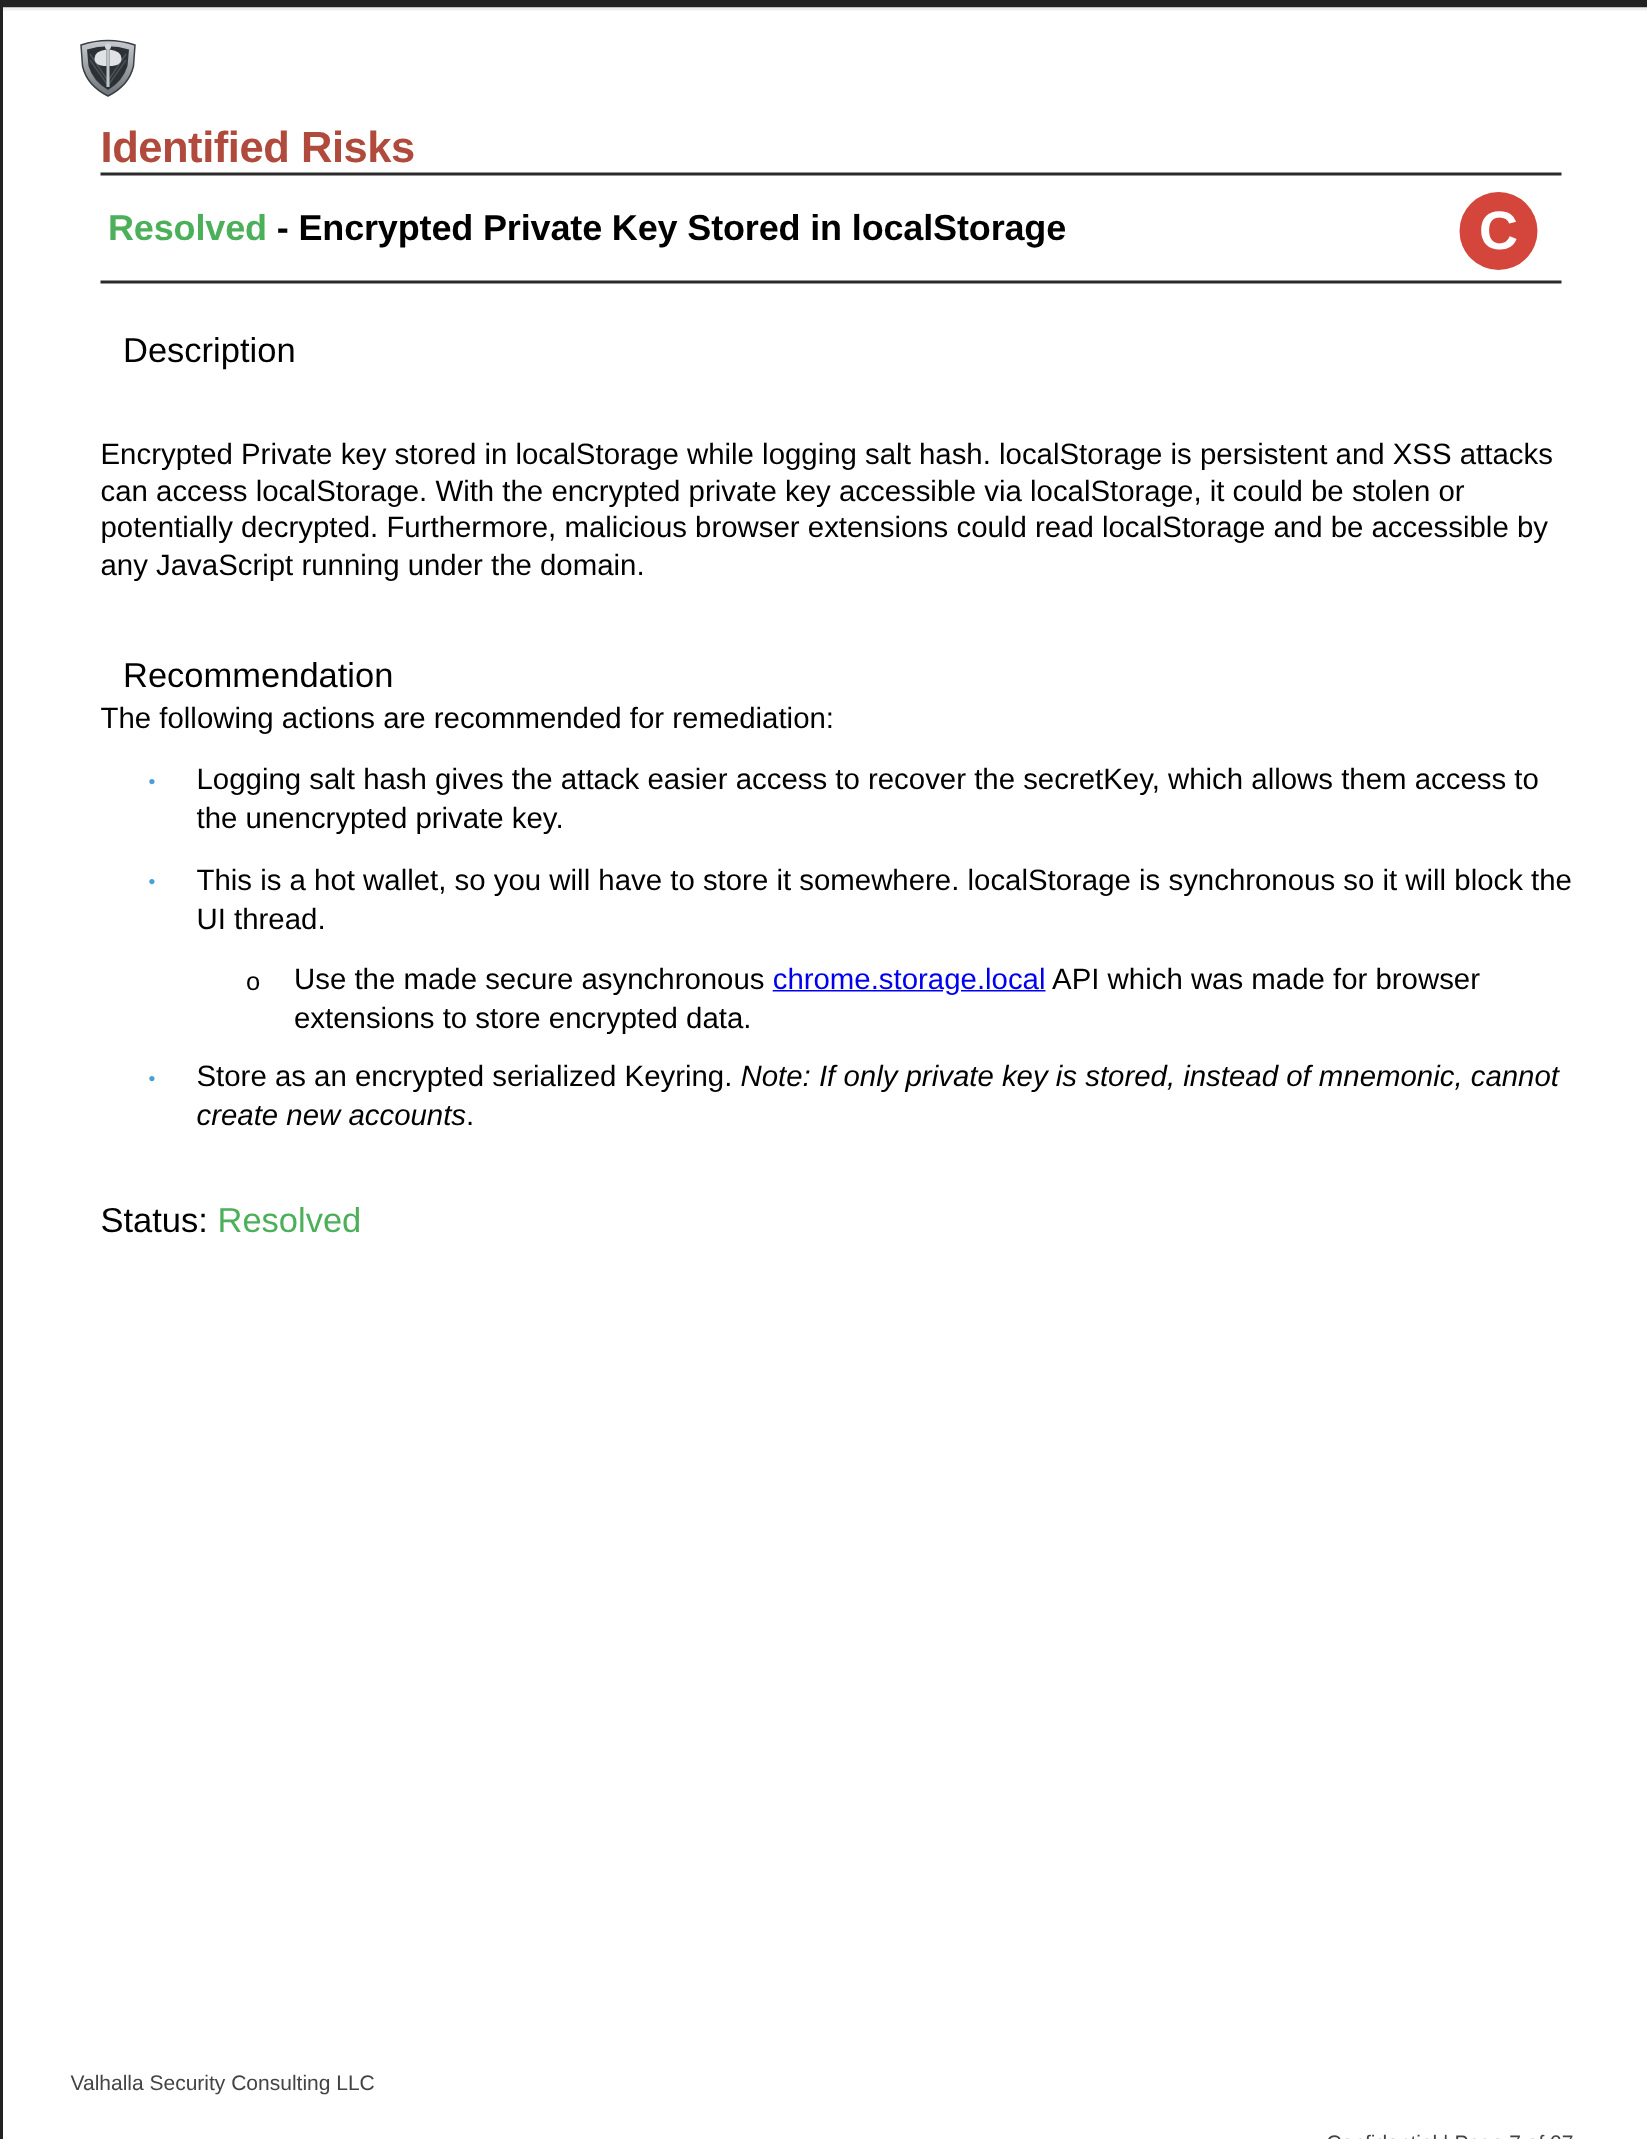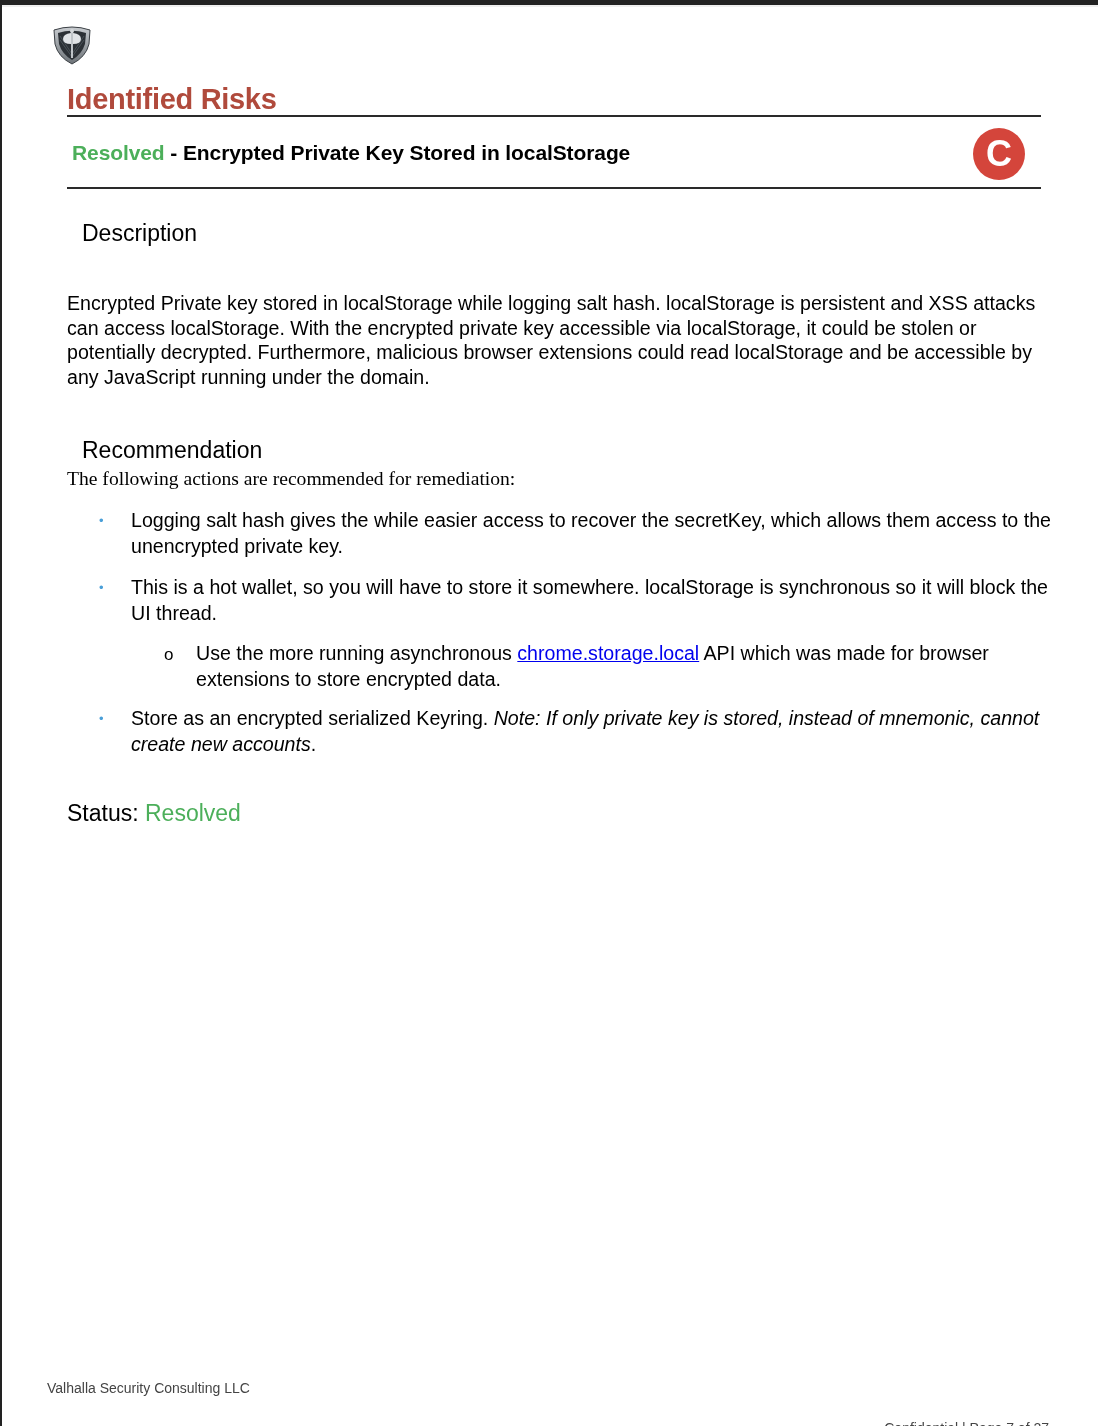--- a/index.html
+++ b/index.html
@@ -27,7 +27,7 @@
 
     .risk-title {
       position: absolute; left: 72px; top: 139px;
-      font-size: 21px; font-weight: bold; line-height: 28px; letter-spacing: -0.1px;
+      font-size: 24px; font-weight: bold; line-height: 28px; letter-spacing: -0.1px;
     }
     .green { color: #4caf5a; }
 

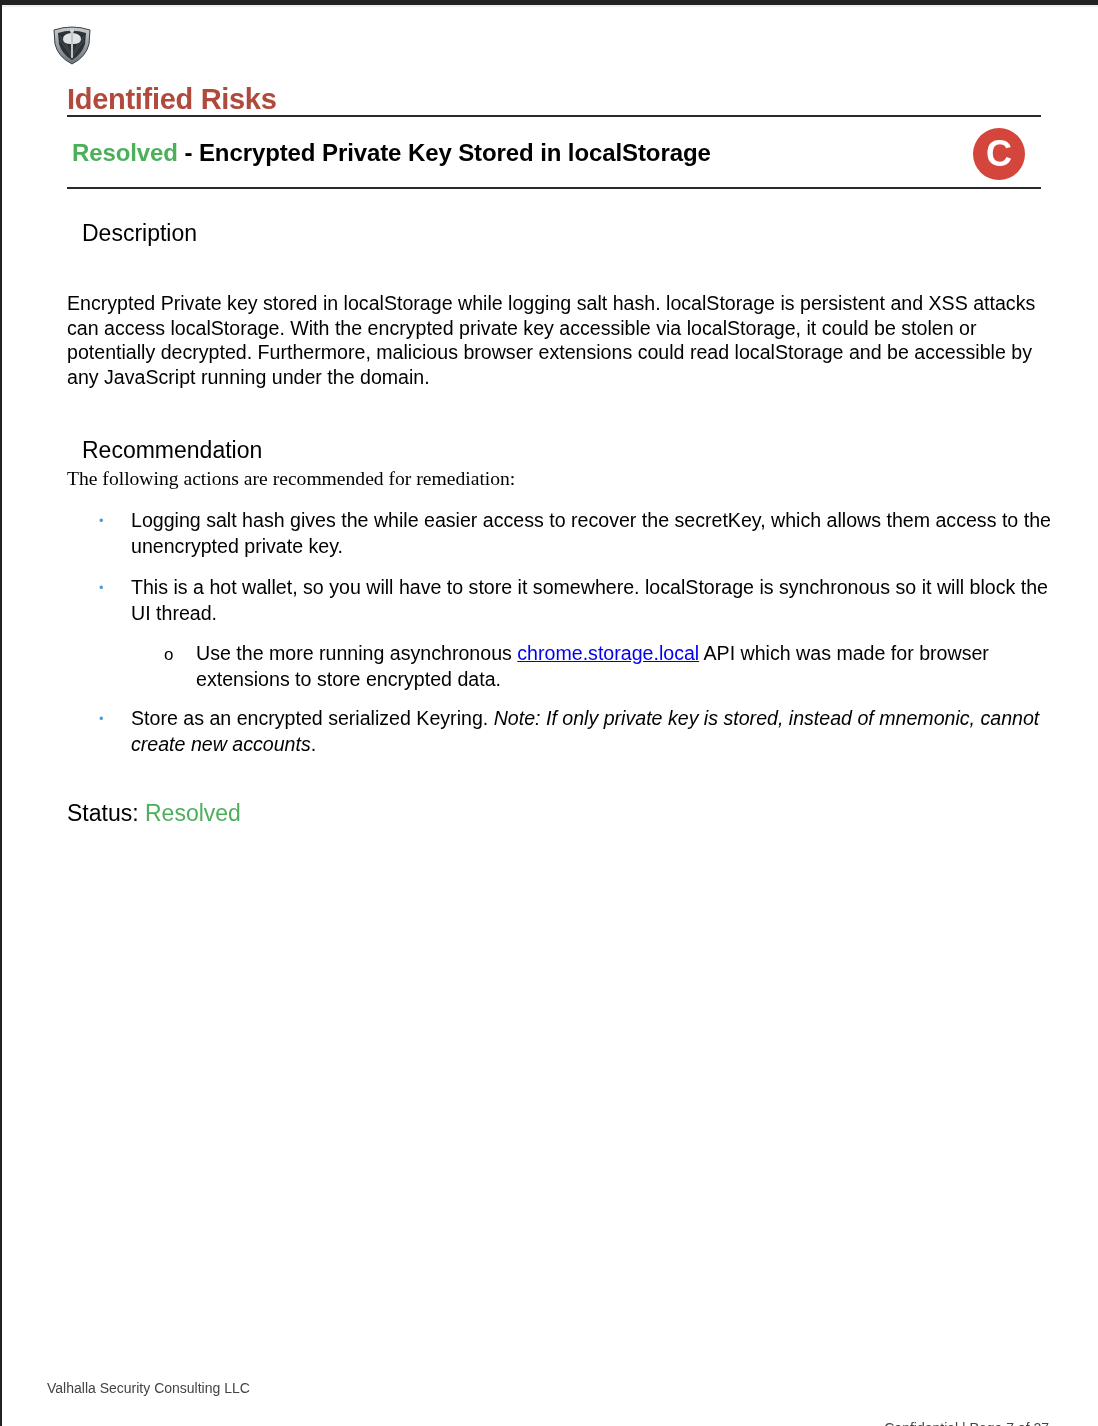--- a/index.html
+++ b/index.html
@@ -52,7 +52,7 @@
       font-size: 19.6px; line-height: 24.7px;
     }
     .para.desc-text { top: 255px; margin-top: 36px; }
-    .para.intro { top: 467px; font-family: Liberation Serif, serif; }
+    .para.intro { top: 467px; }
 
     .bullet {
       position: absolute; left: 131px; width: 920px;

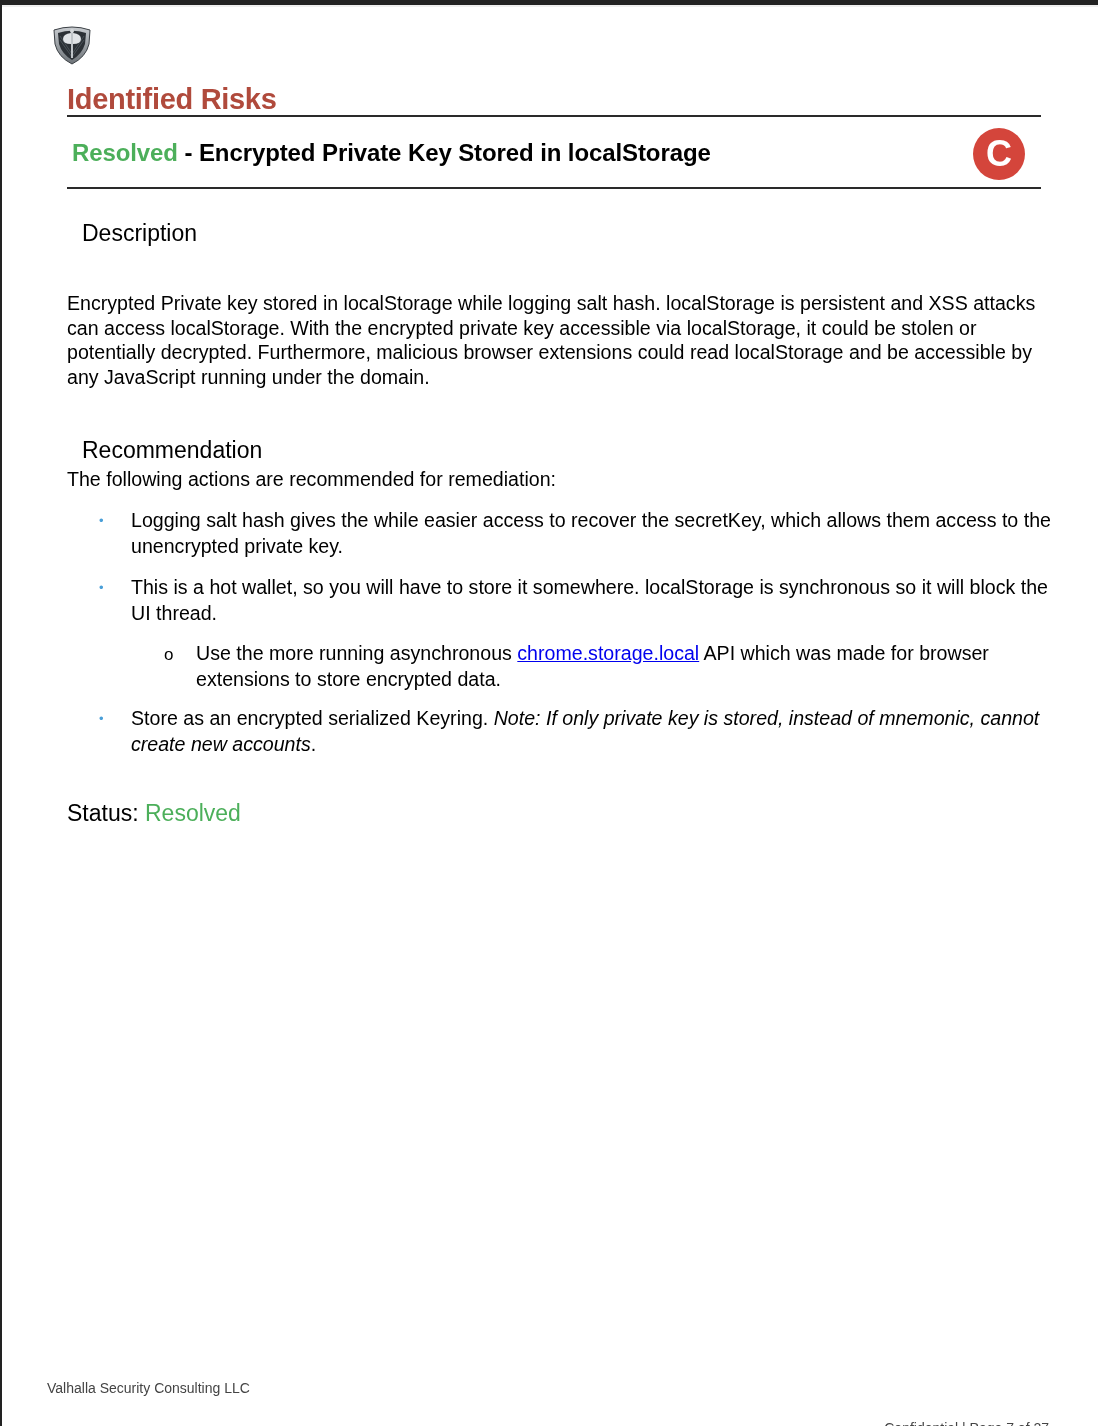--- a/index.html
+++ b/index.html
@@ -130,7 +130,7 @@
 
 <div class="bullet b1">
   <span class="dot">•</span>
-  <span>Logging salt hash gives the while easier access to recover the secretKey, which allows them access to the unencrypted private key.</span>
+  <span>Logging salt hash gives the attack easier access to recover the secretKey, which allows them access to the unencrypted private key.</span>
 </div>
 
 <div class="bullet b2">

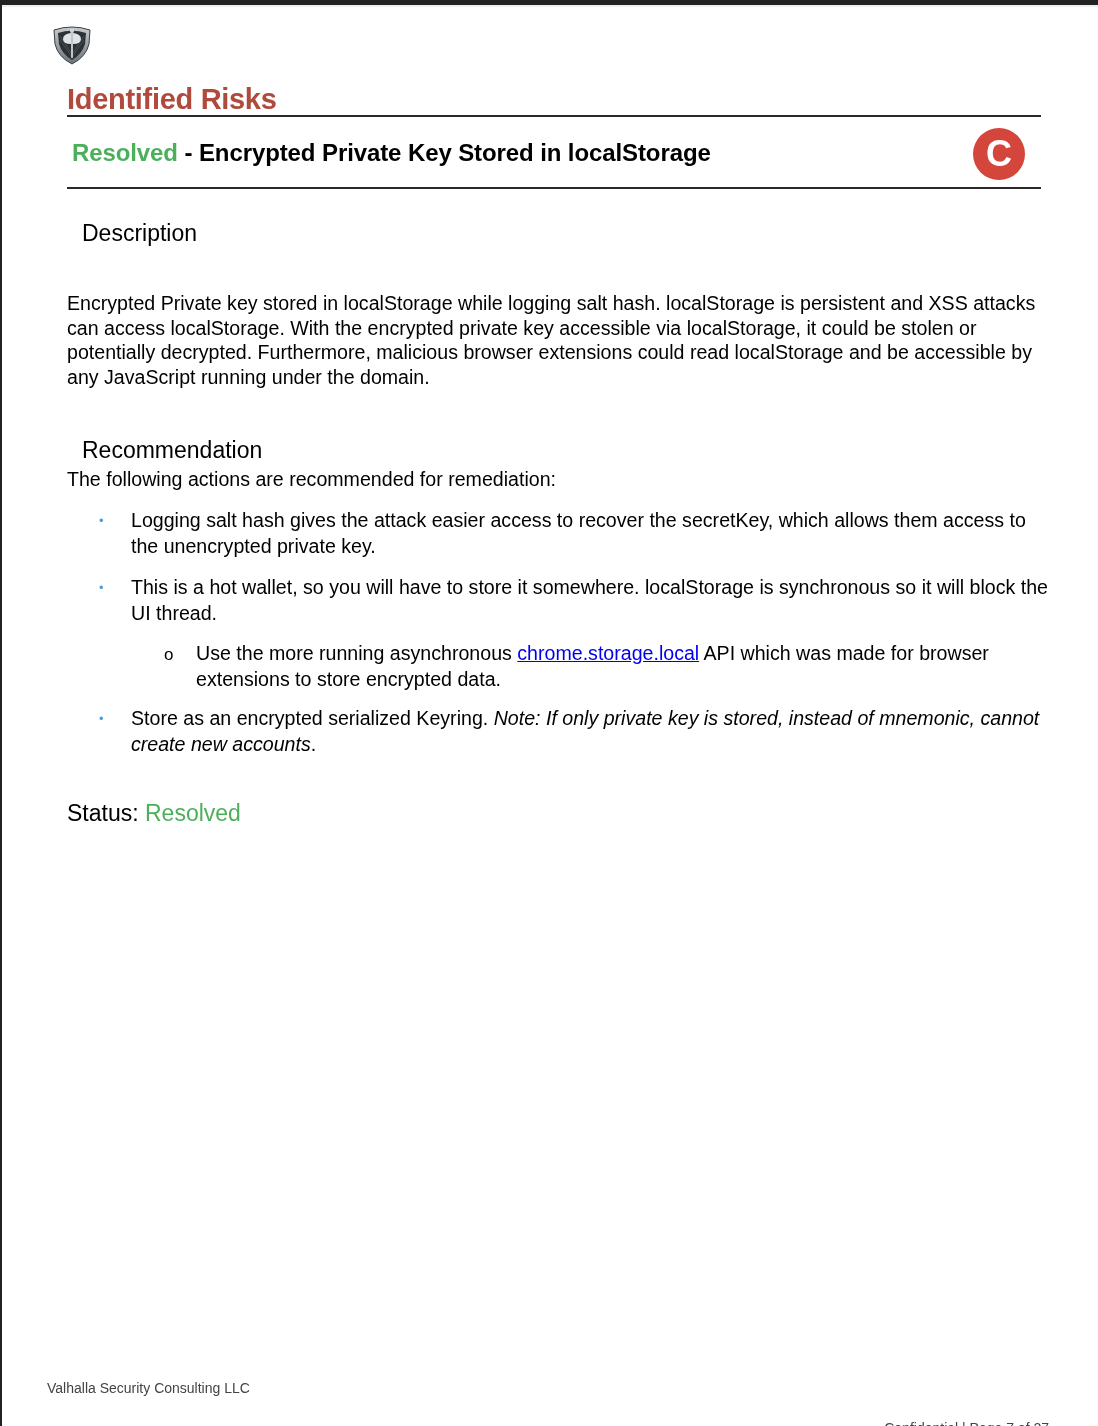--- a/index.html
+++ b/index.html
@@ -140,7 +140,7 @@
 
 <div class="sub-bullet">
   <span class="circ">o</span>
-  <span>Use the more running asynchronous </span><a class="link" href="#">chrome.storage.local</a><span> API which was made for browser extensions to store encrypted data.</span>
+  <span>Use the made secure asynchronous </span><a class="link" href="#">chrome.storage.local</a><span> API which was made for browser extensions to store encrypted data.</span>
 </div>
 
 <div class="bullet b3">

